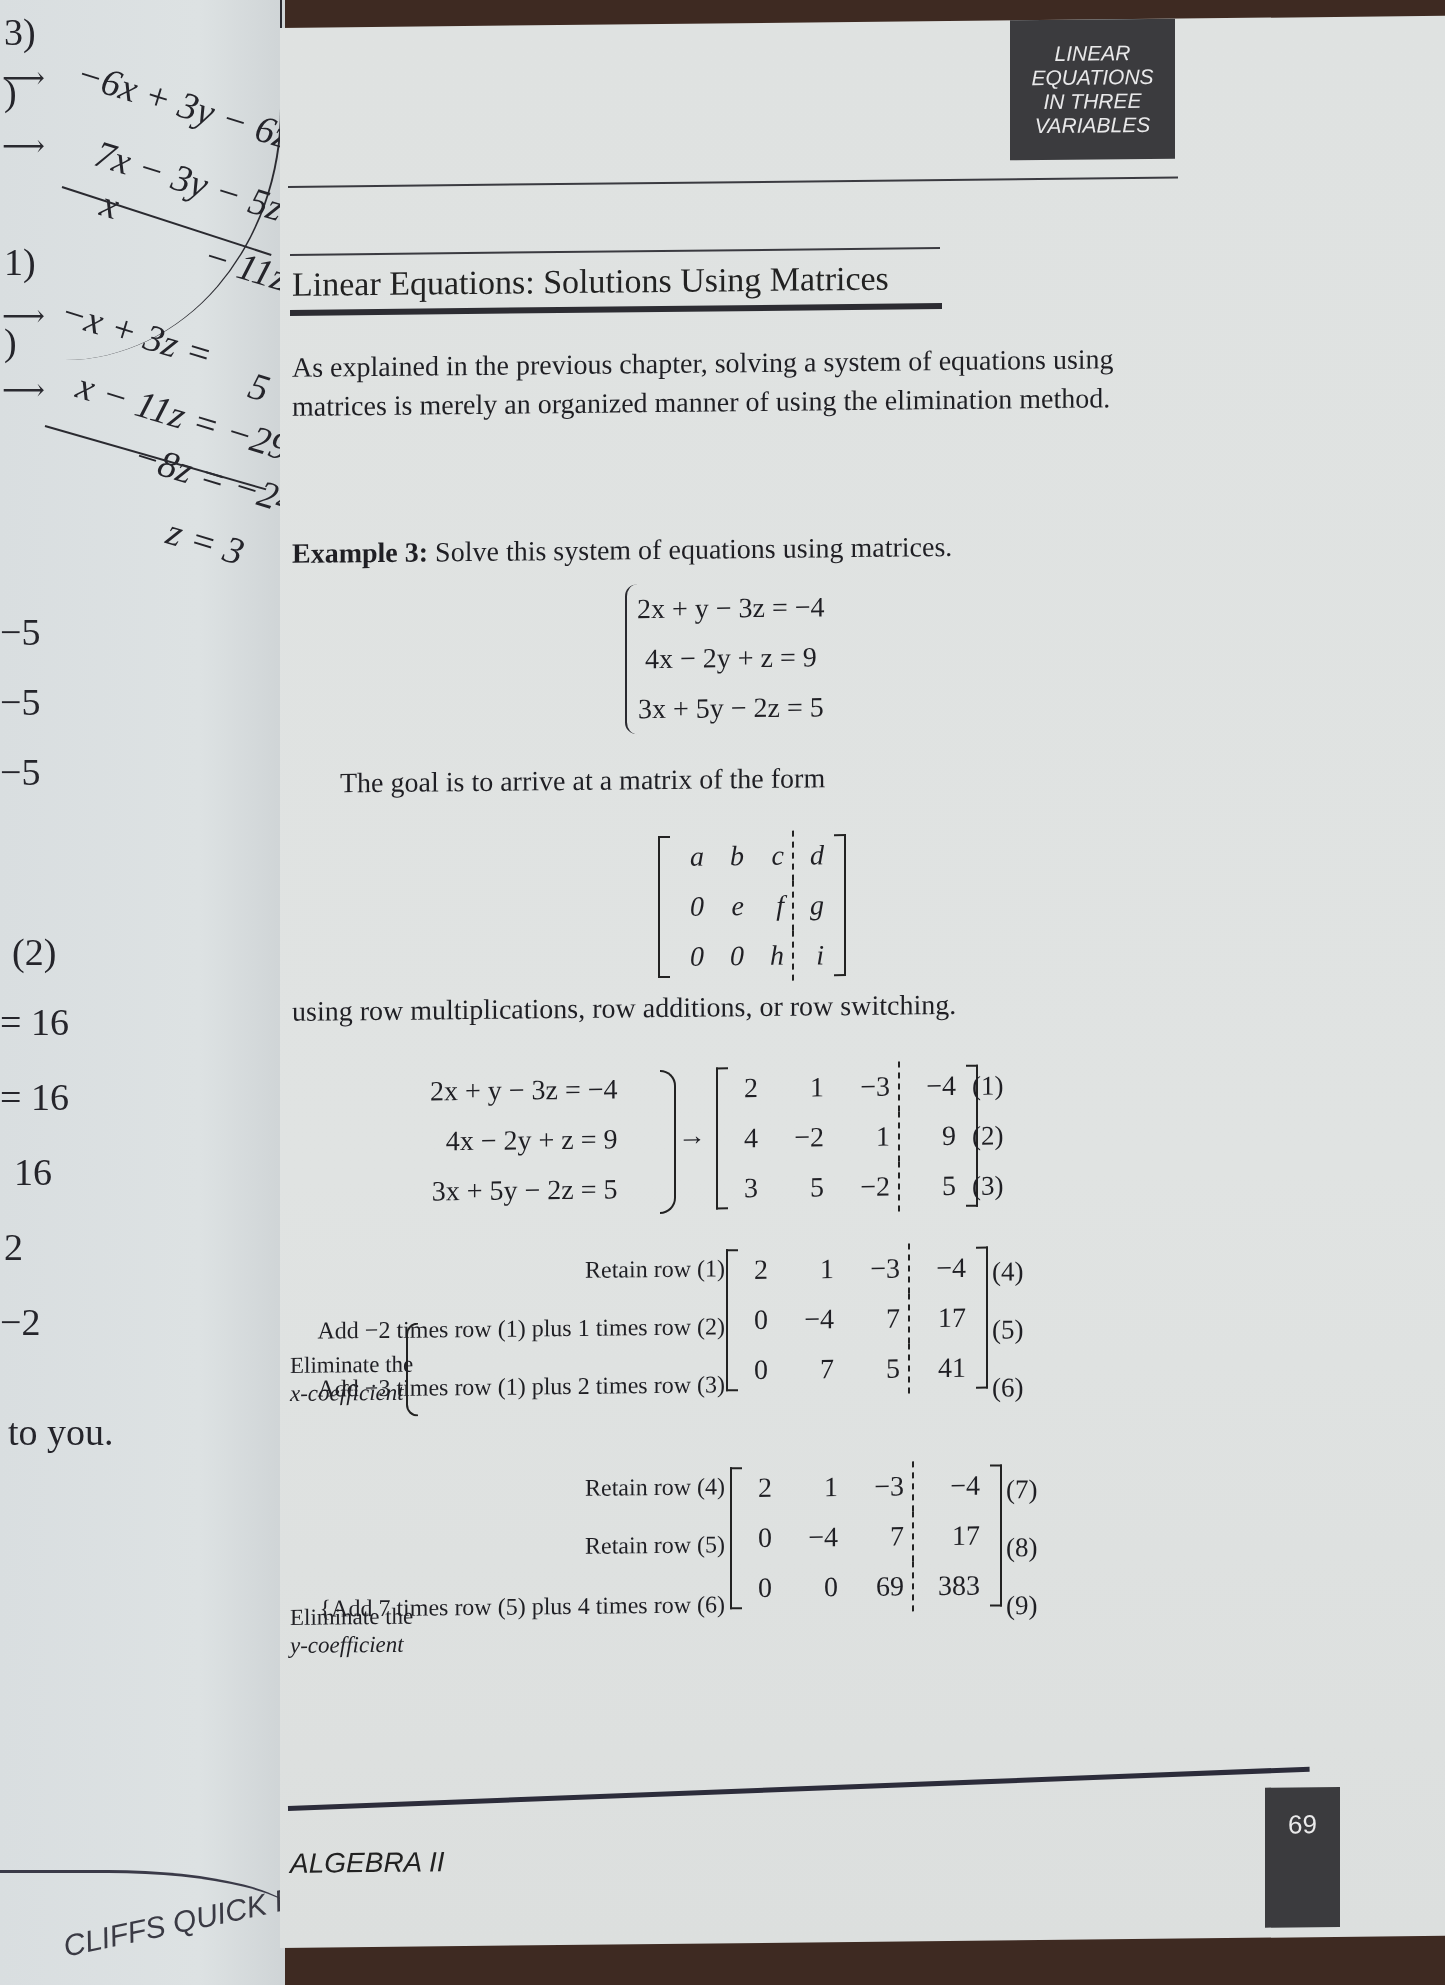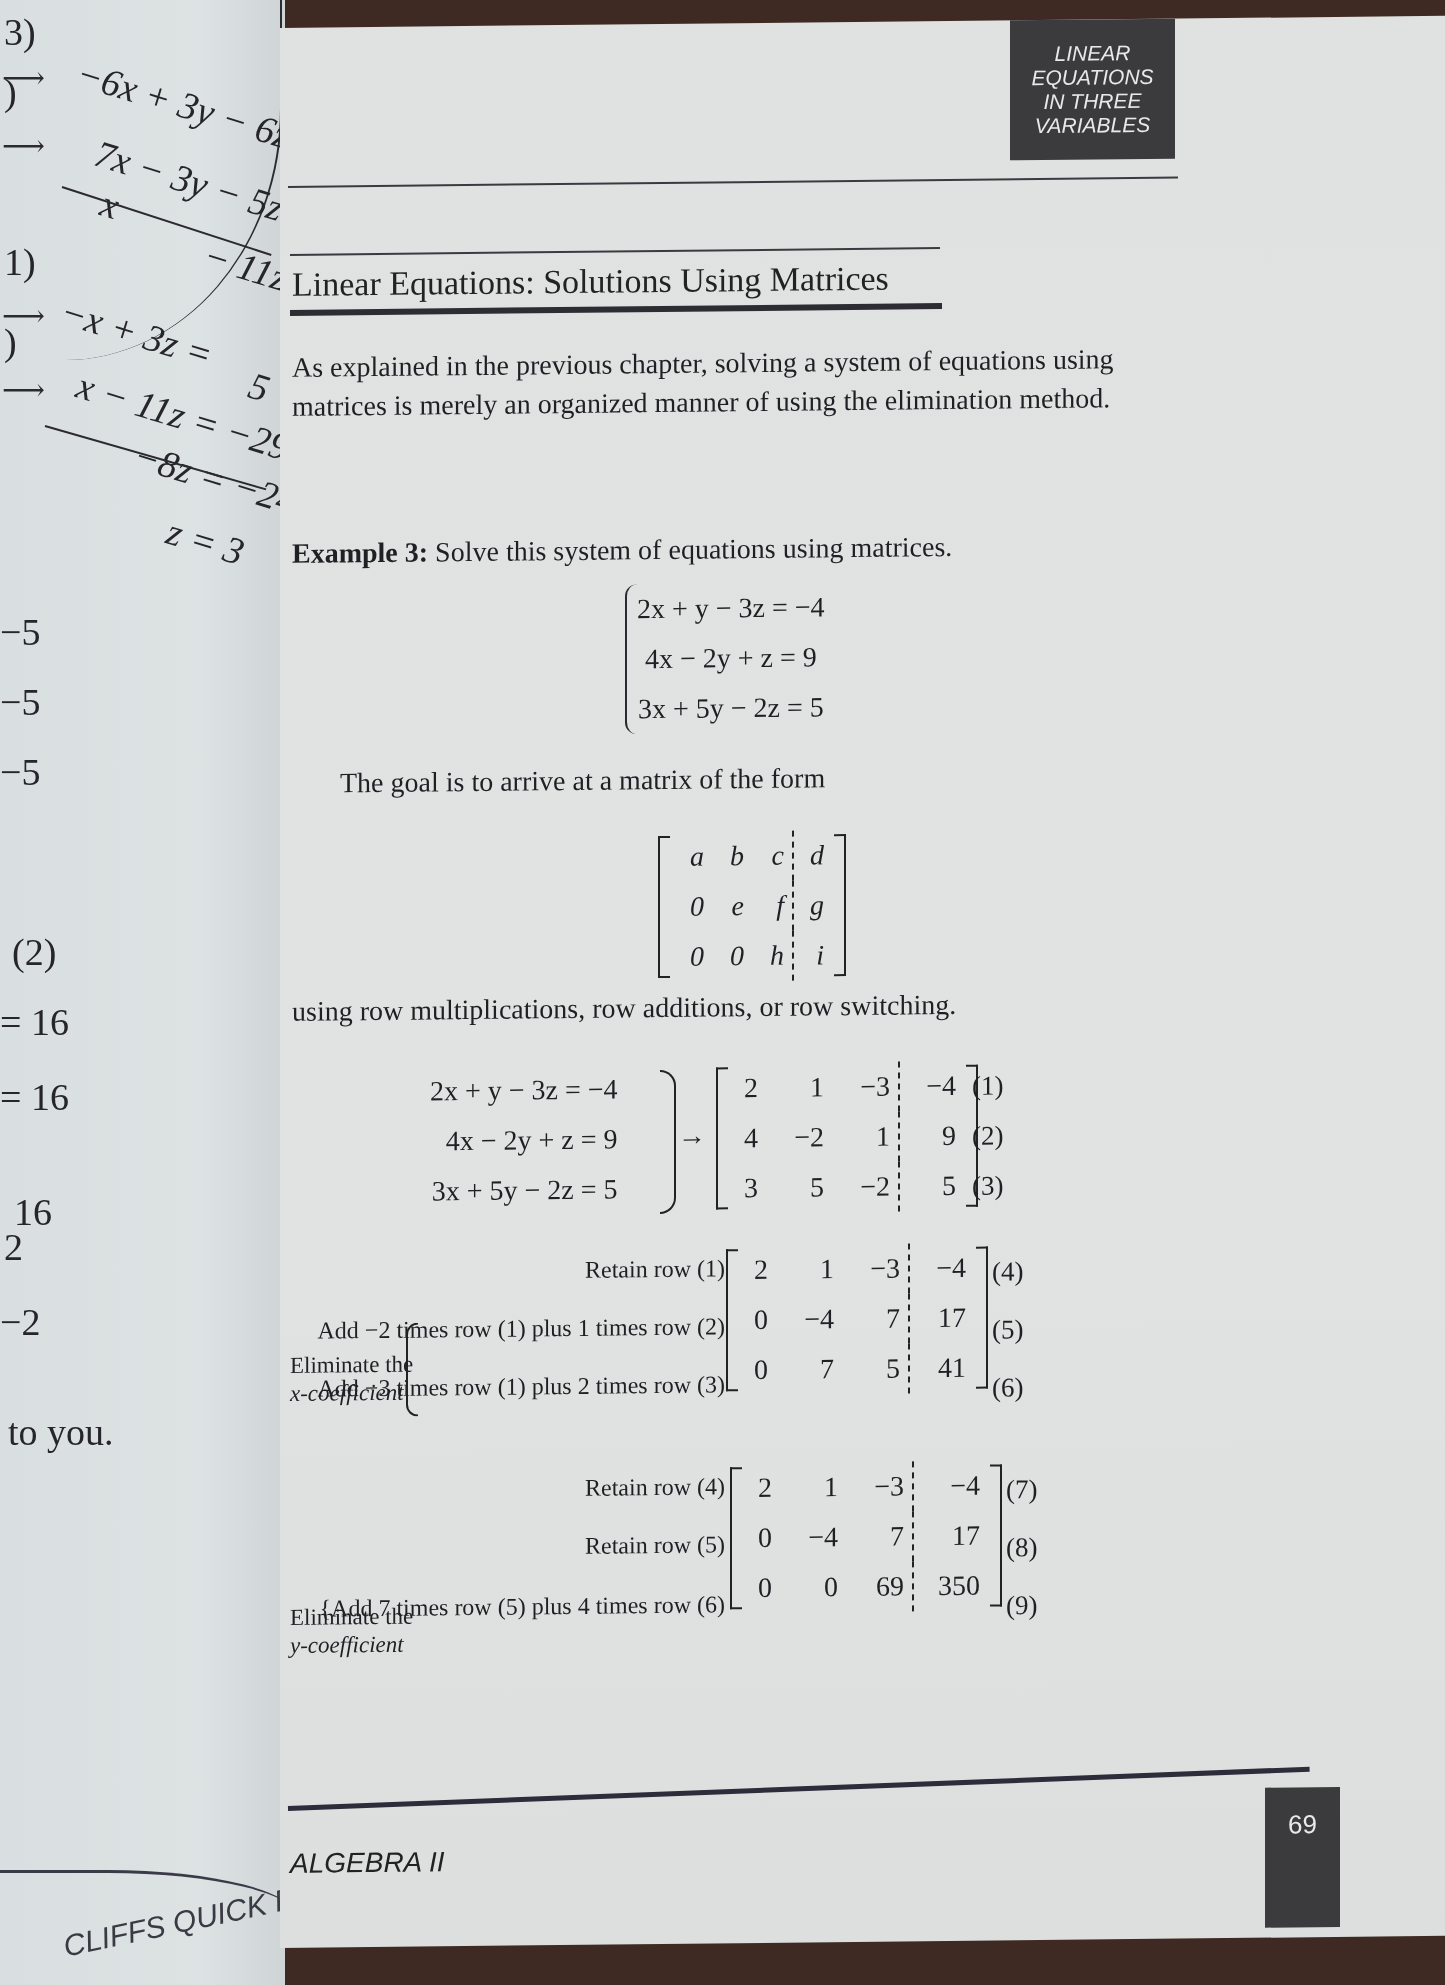--- a/index.html
+++ b/index.html
@@ -111,7 +111,7 @@
       <span class="frag" style="left: 12px; top: 930px;">(2)</span>
       <span class="frag" style="left: 0px; top: 1000px;">= 16</span>
       <span class="frag" style="left: 0px; top: 1075px;">= 16</span>
-      <span class="frag" style="left: 14px; top: 1150px; margin-top: 40px;">16</span>
+      <span class="frag" style="left: 14px; top: 1150px;">16</span>
       <span class="frag" style="left: 4px; top: 1225px;">2</span>
       <span class="frag" style="left: 0px; top: 1300px;">−2</span>
       <span class="frag" style="left: 8px; top: 1410px;">to you.</span>

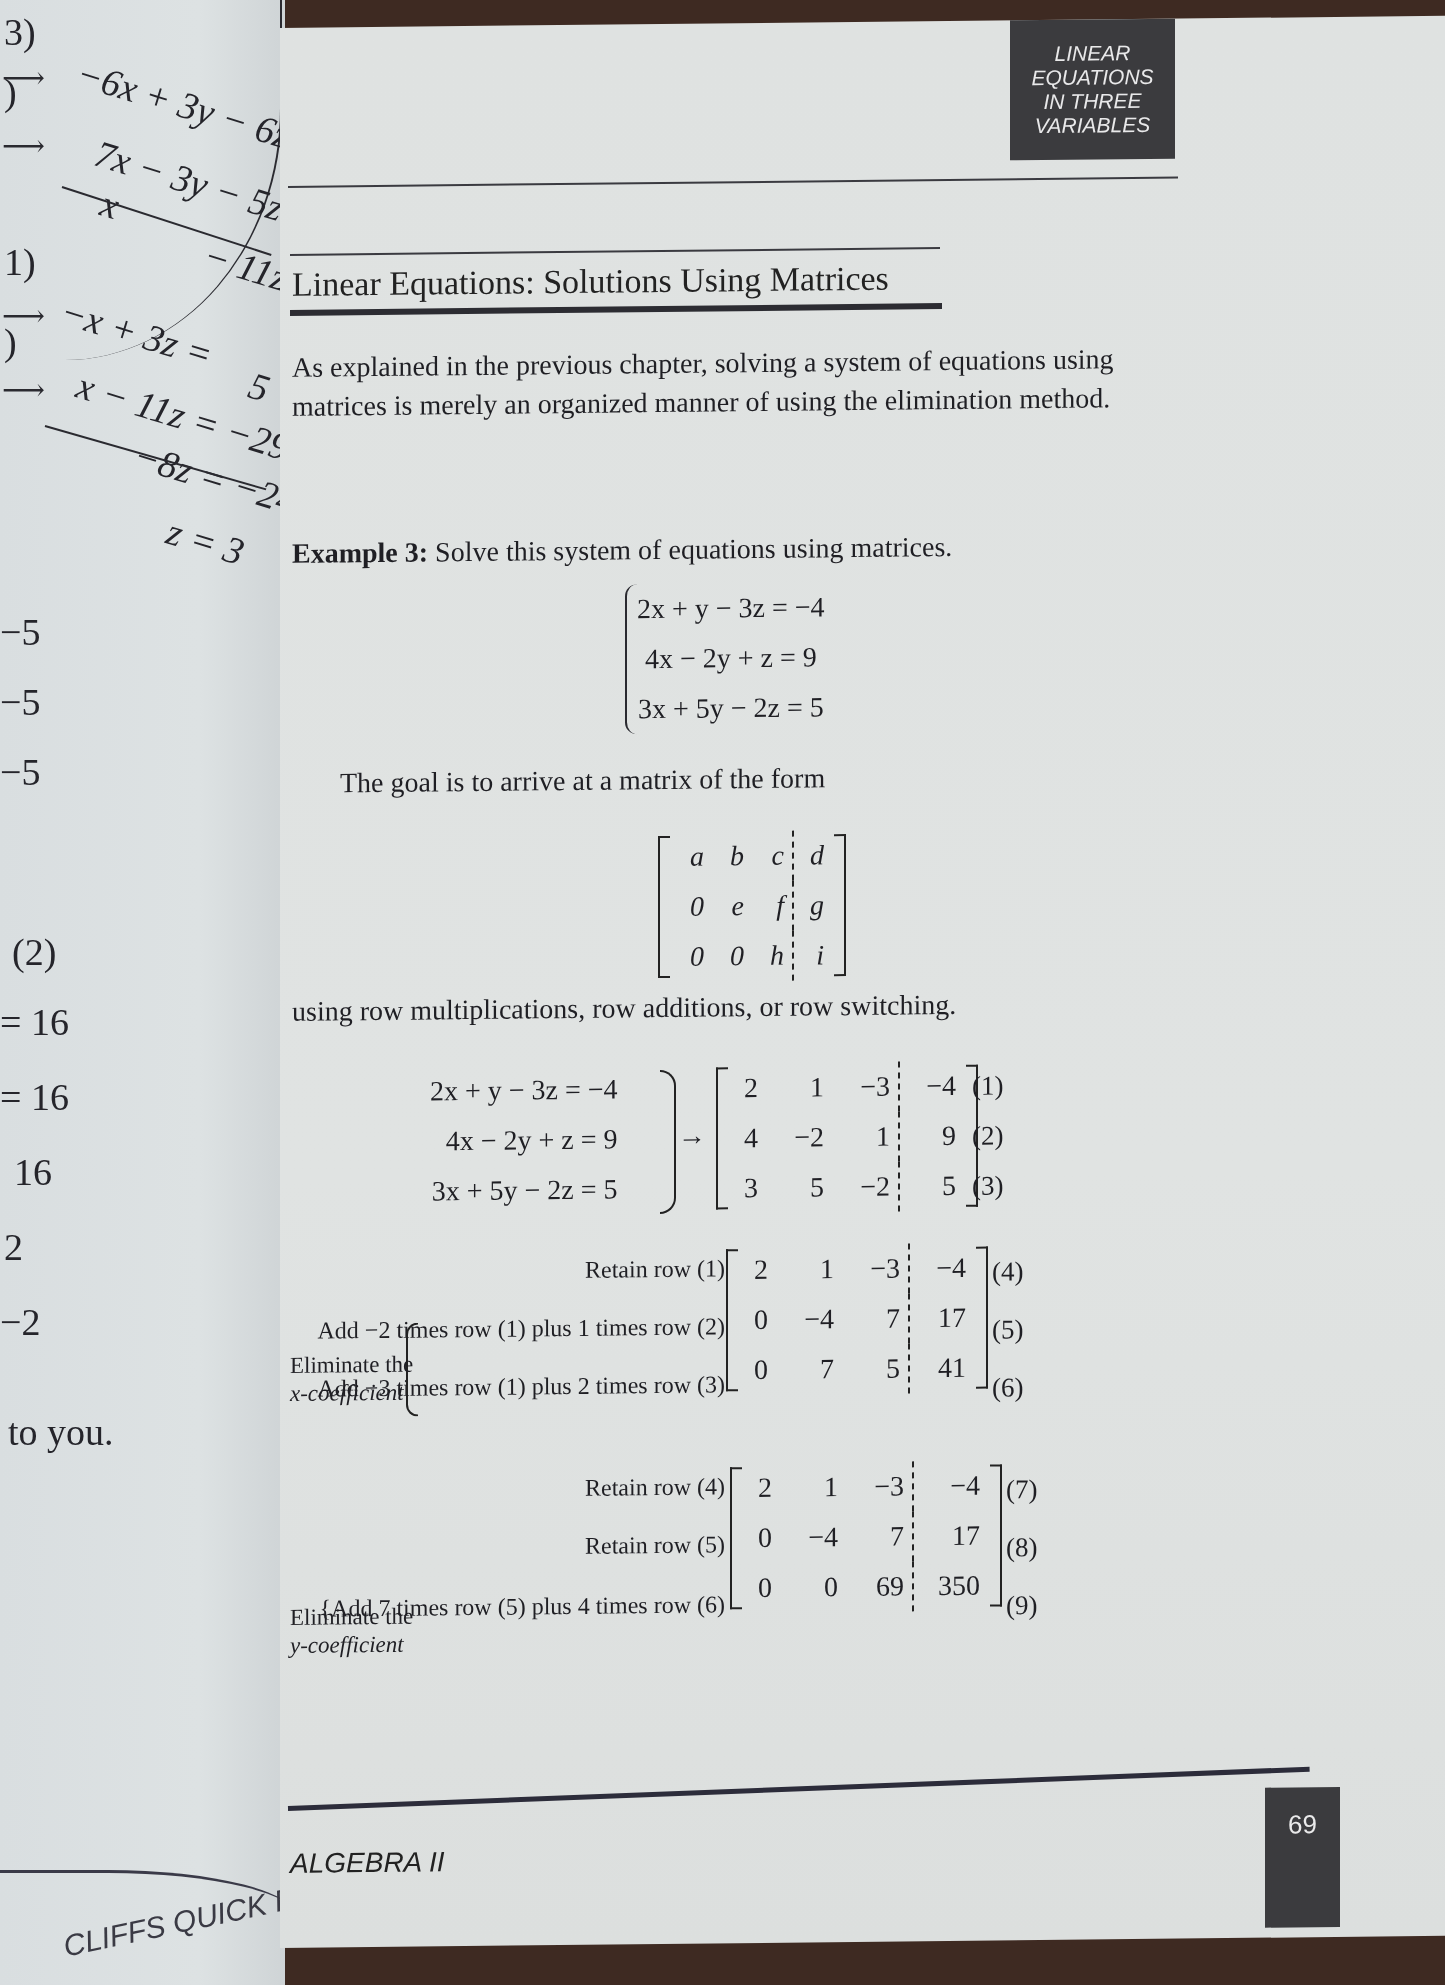--- a/index.html
+++ b/index.html
@@ -245,7 +245,7 @@
       <div class="cell">0</div>
       <div class="cell">0</div>
       <div class="cell">69</div>
-      <div class="cell aug">350</div>
+      <div class="cell aug">383</div>
     </div>
   <div class="rownum" style="left:726px;top:1440px;line-height:58px;">
     <div>(7)</div>

